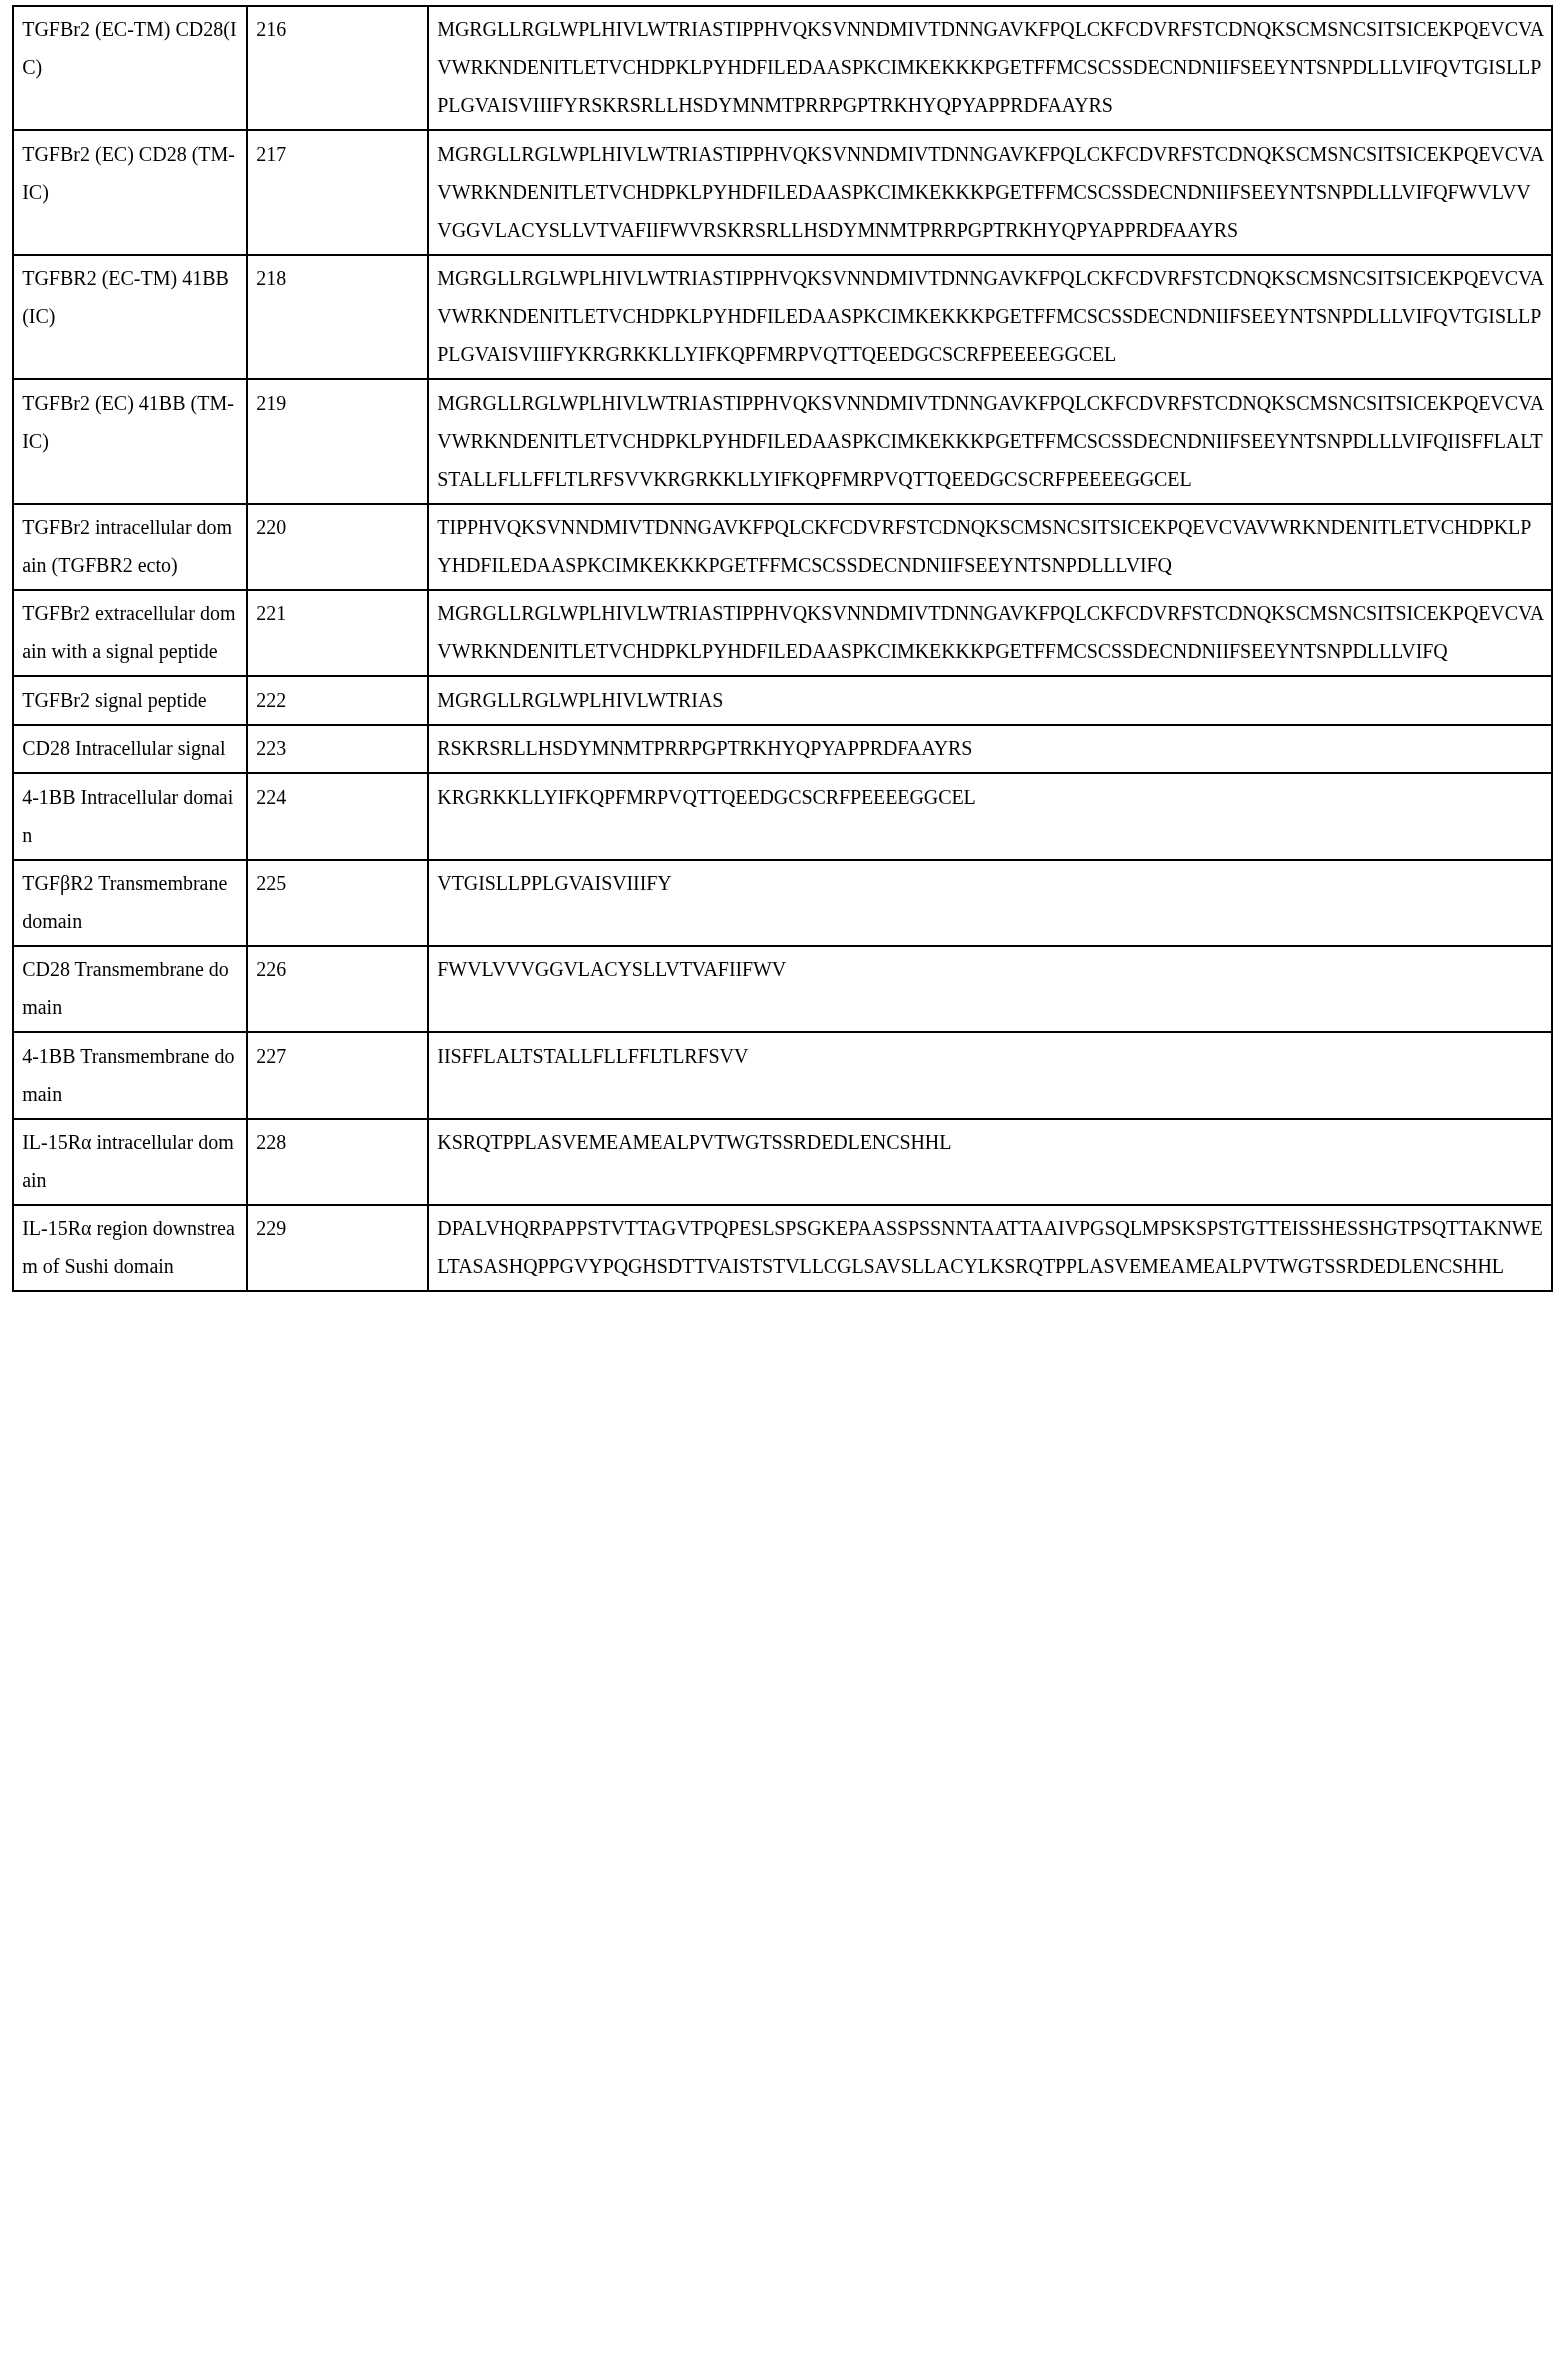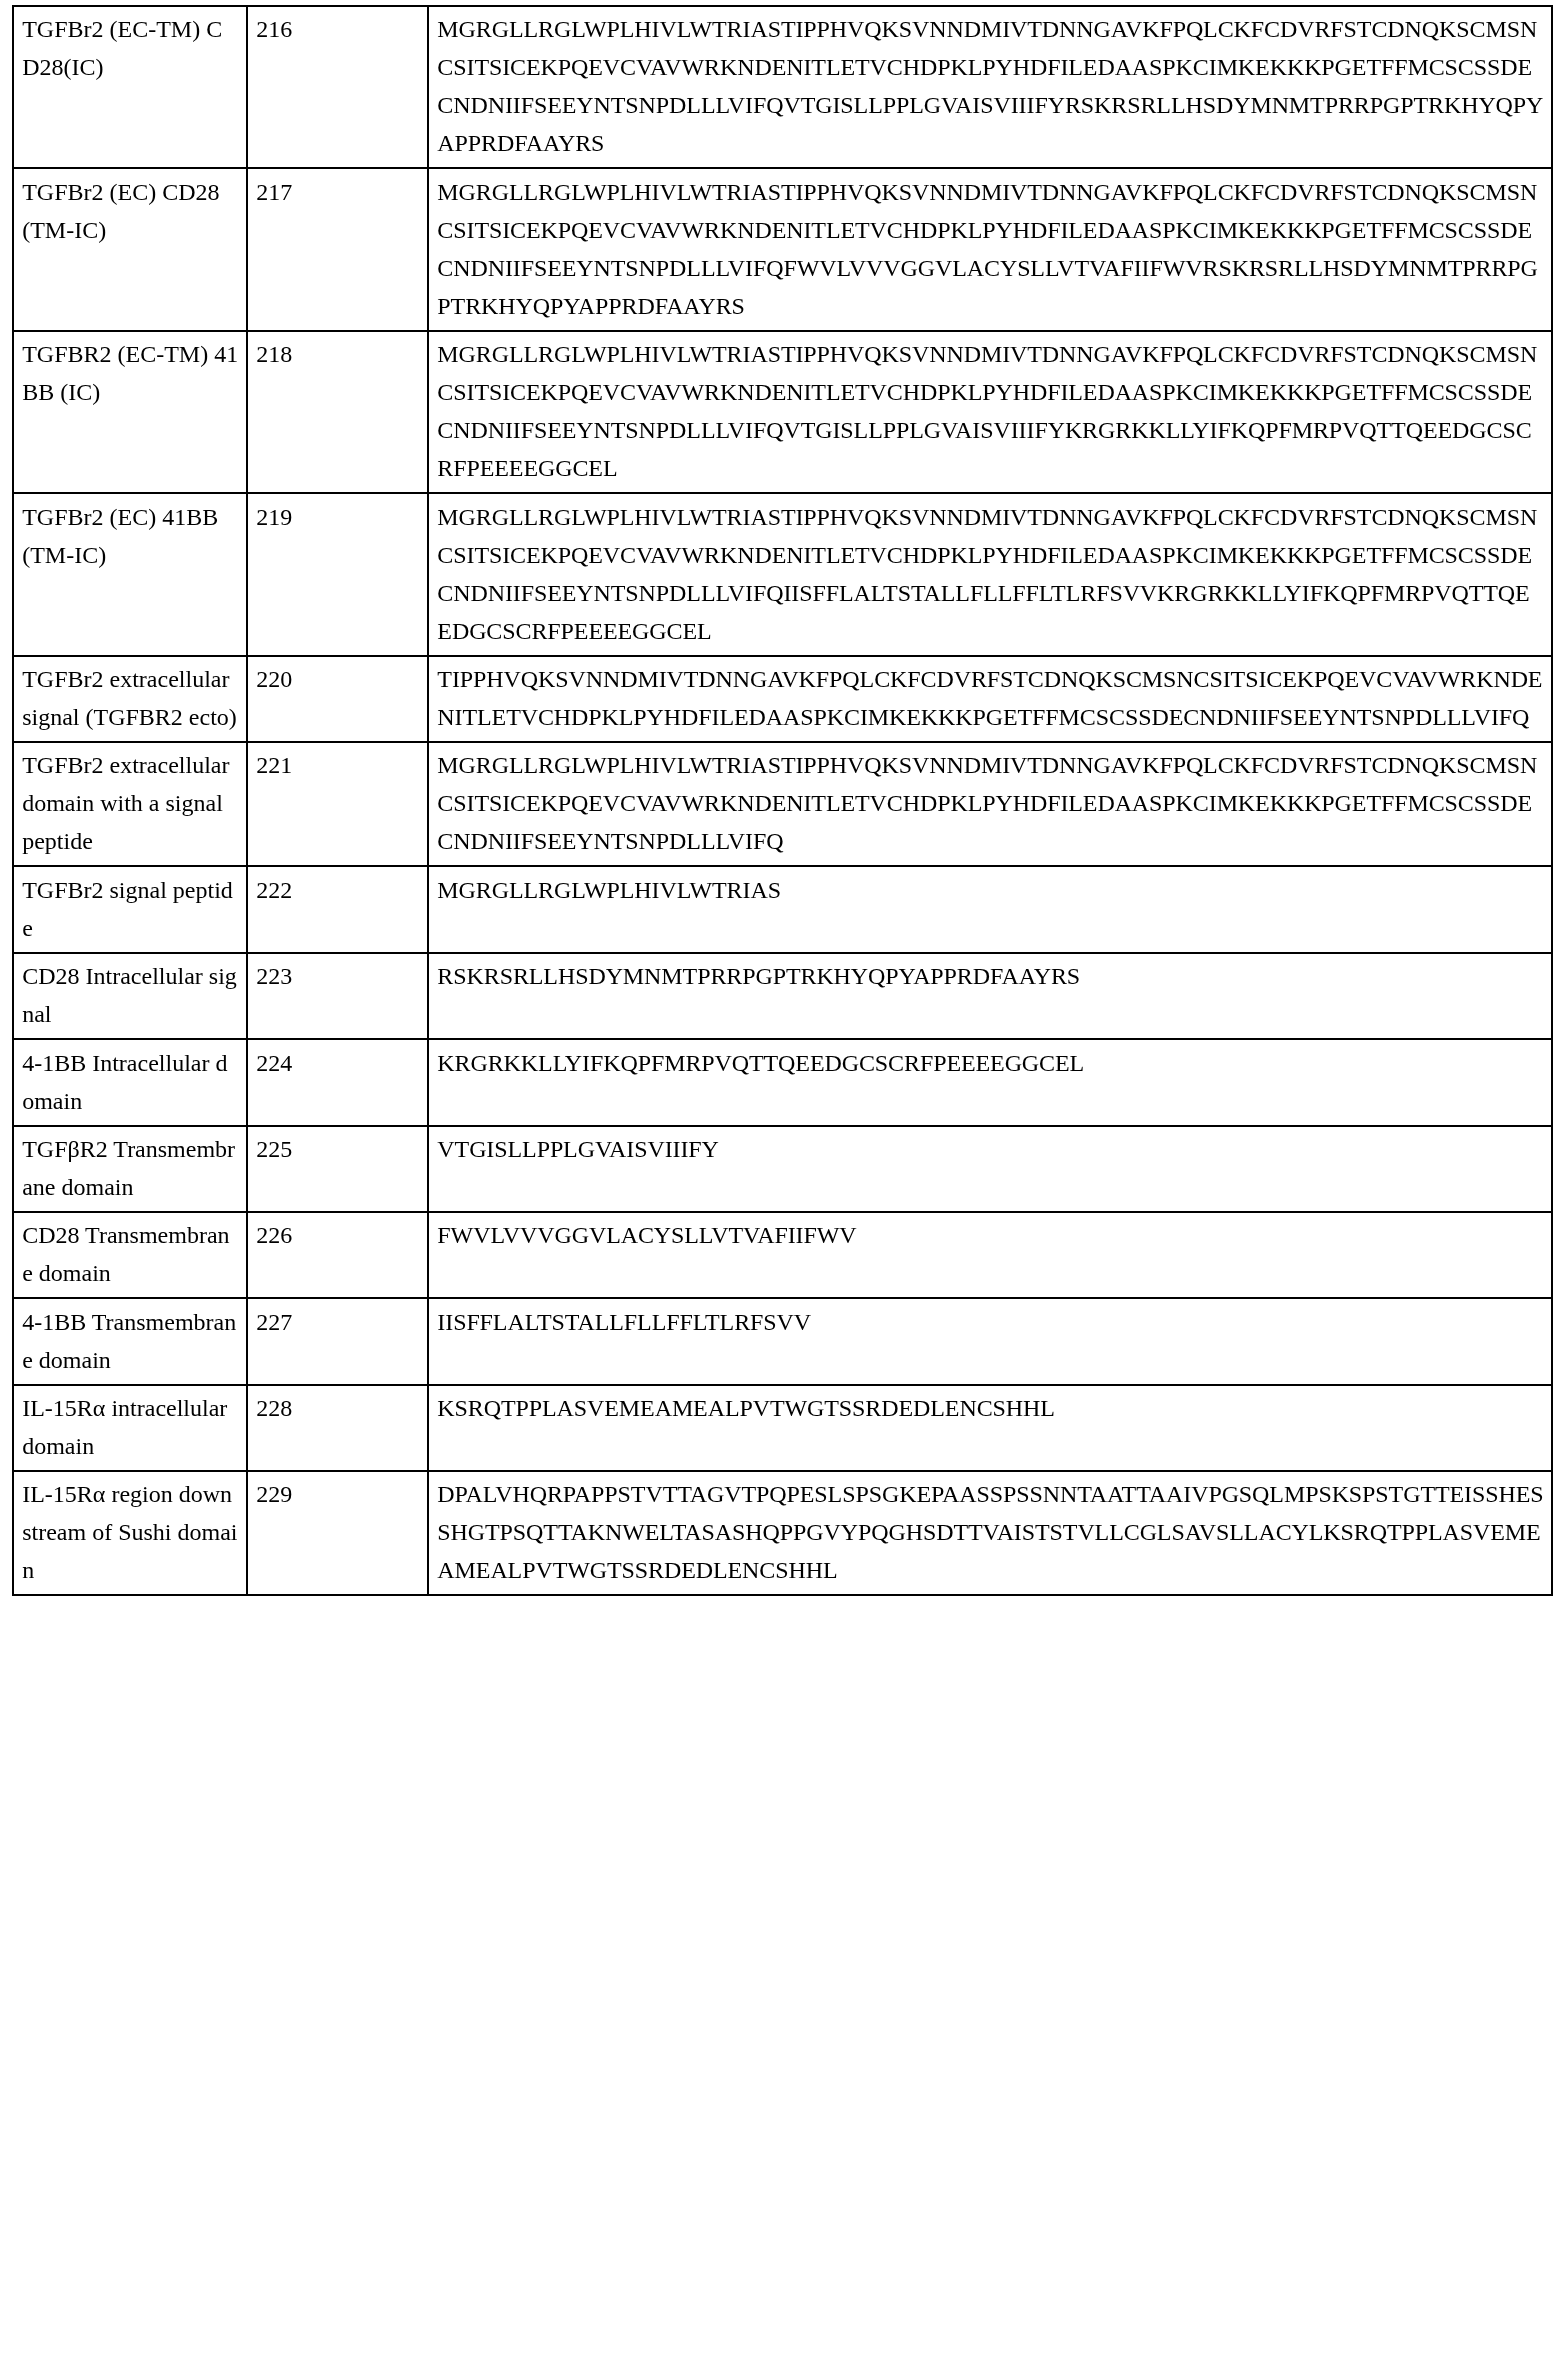--- a/index.html
+++ b/index.html
@@ -31,7 +31,7 @@
     border: 2.5px solid #000;
     vertical-align: top;
     padding: 3.4px 6.7px 5px 8.4px;
-    font-size: 24px;
+    font-size: 20px;
     line-height: 38px;
     letter-spacing: 0px;
     word-break: break-all;

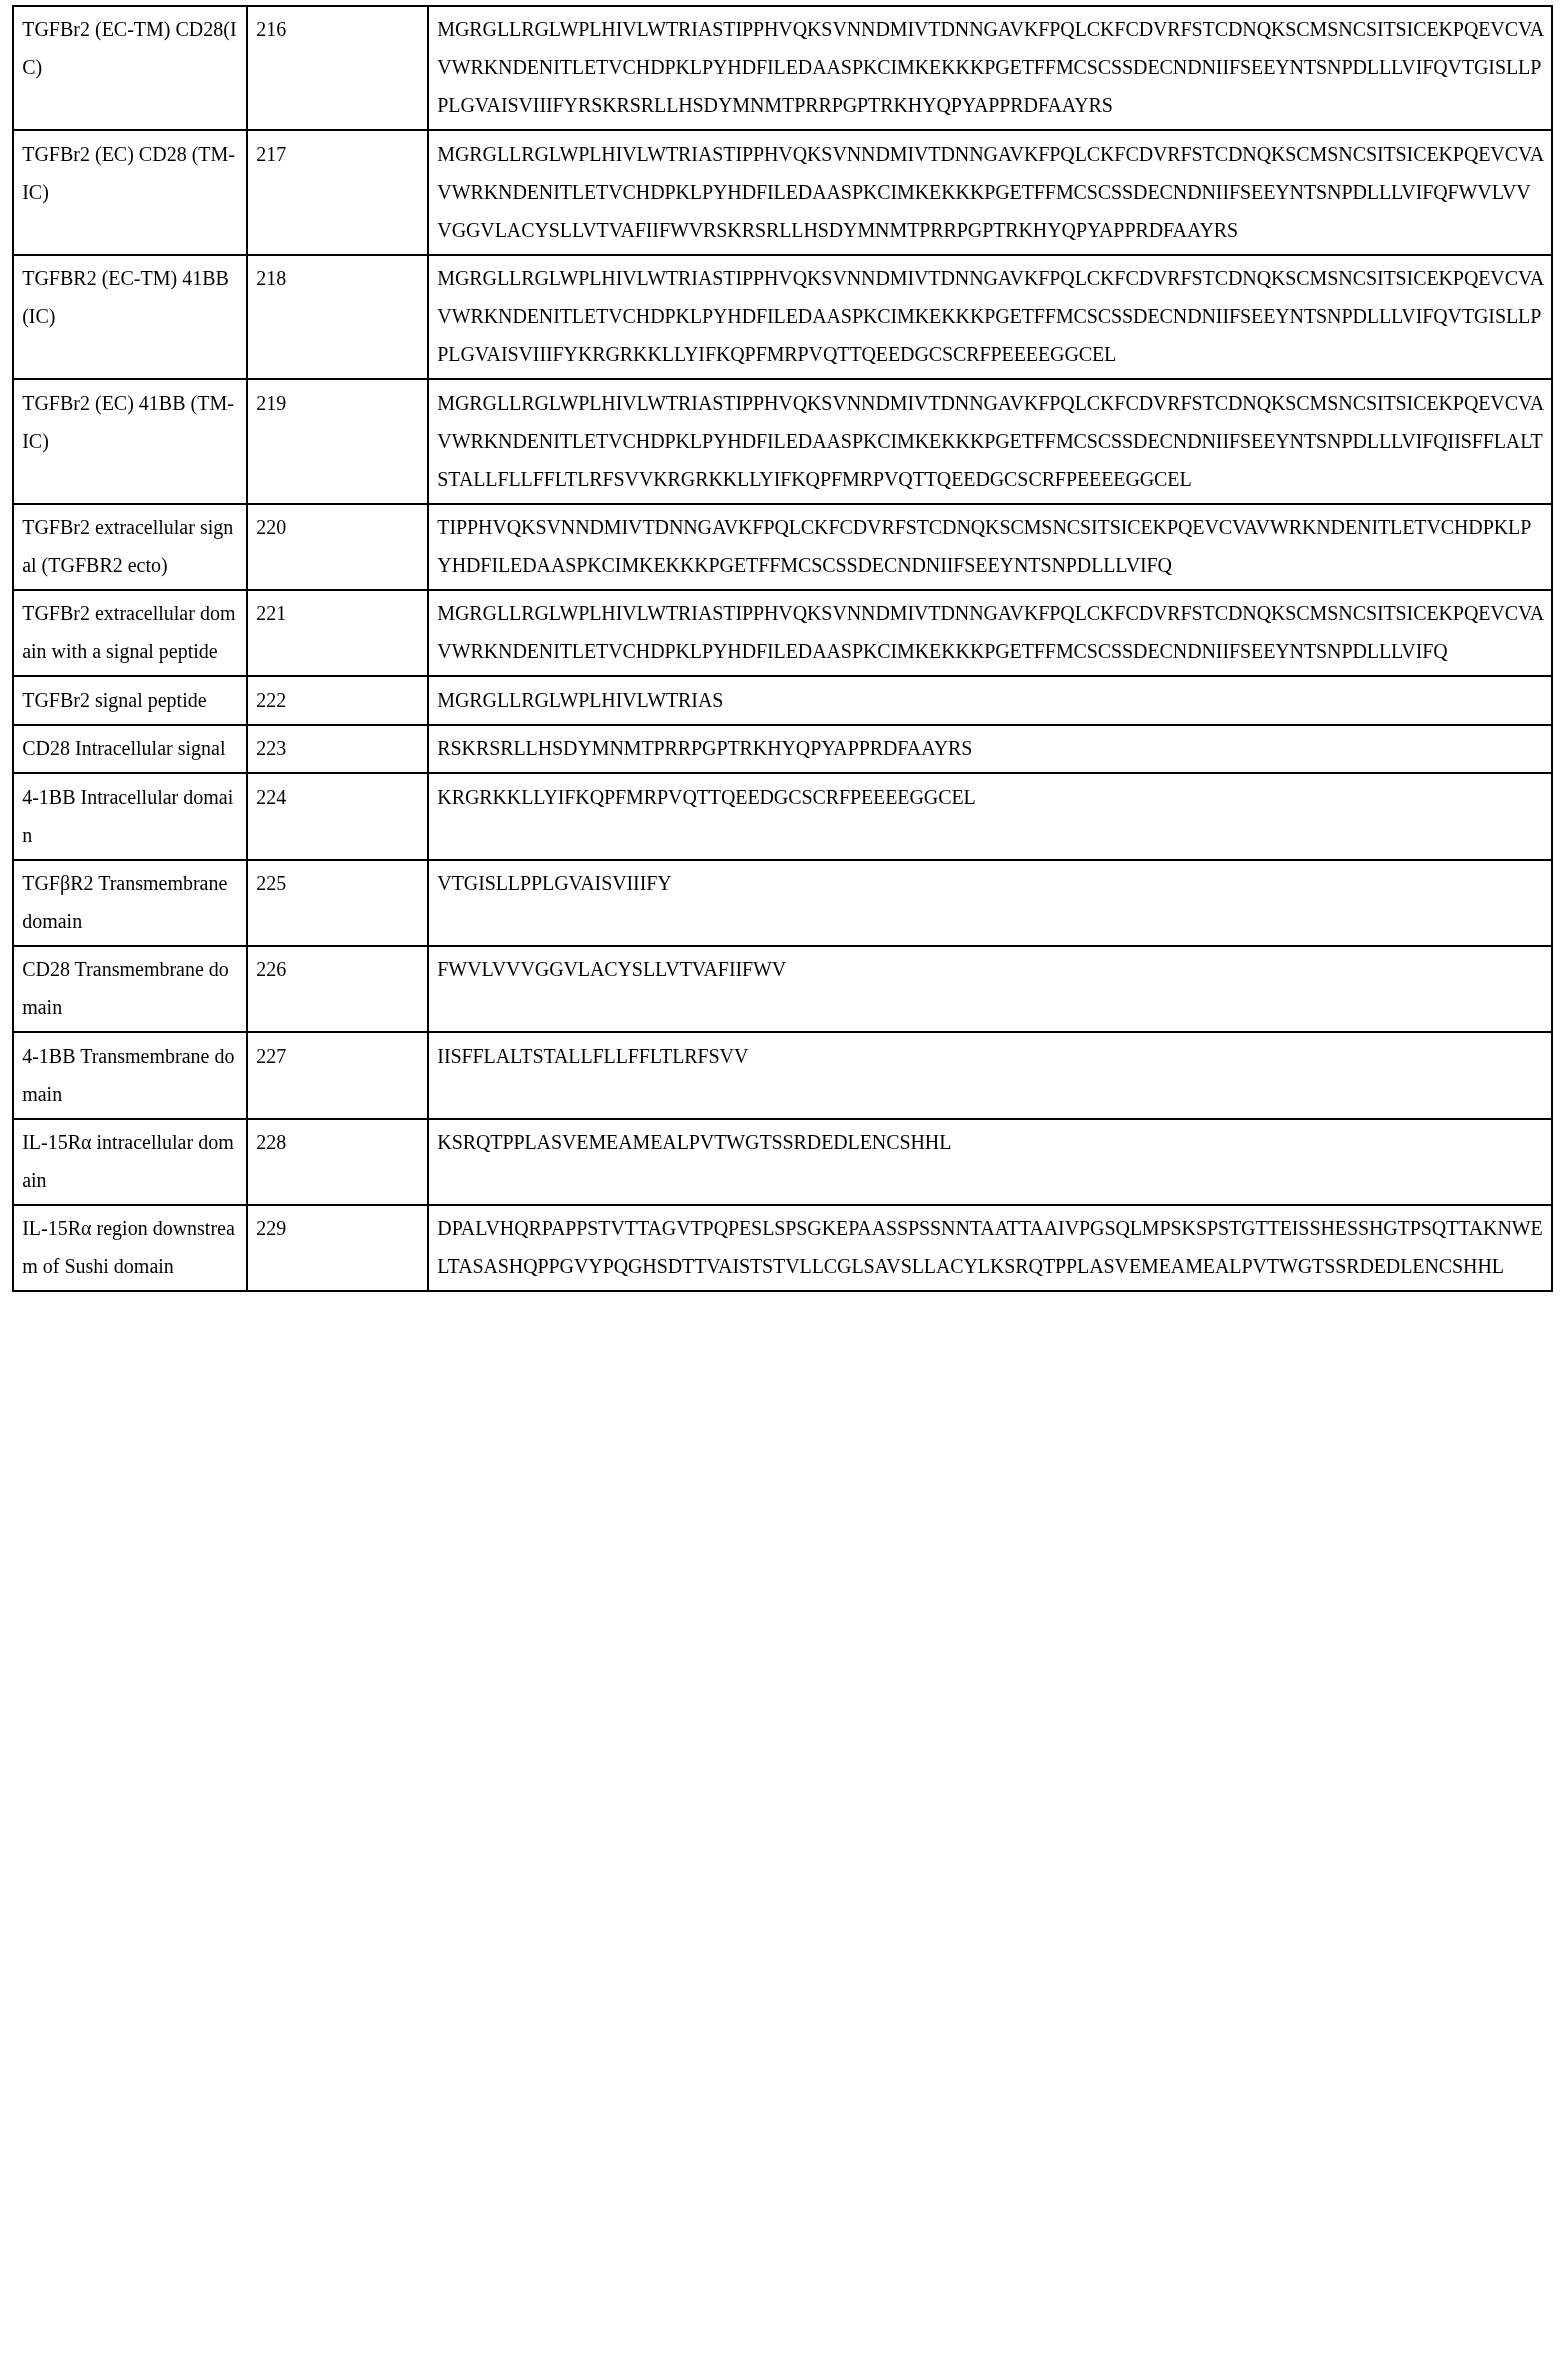--- a/index.html
+++ b/index.html
@@ -101,7 +101,7 @@
       </tr>
 
       <tr>
-        <td class="col-name">TGFBr2 extracellular signal (TGFBR2 ecto)</td>
+        <td class="col-name">TGFBr2 intracellular domain (TGFBR2 ecto)</td>
         <td class="col-id">220</td>
         <td class="col-seq">
             <span class="seq">TIPPHVQKSVNNDMIVTDNNGAVKFPQLCKFCDVRFSTCDNQKSCMSNCSITSICEKPQEVCVAVWRKNDENITLETVCHDPKLPYHDFILEDAASPKCIMKEKKKPGETFFMCSCSSDECNDNIIFSEEYNTSNPDLLLVIFQ</span>

